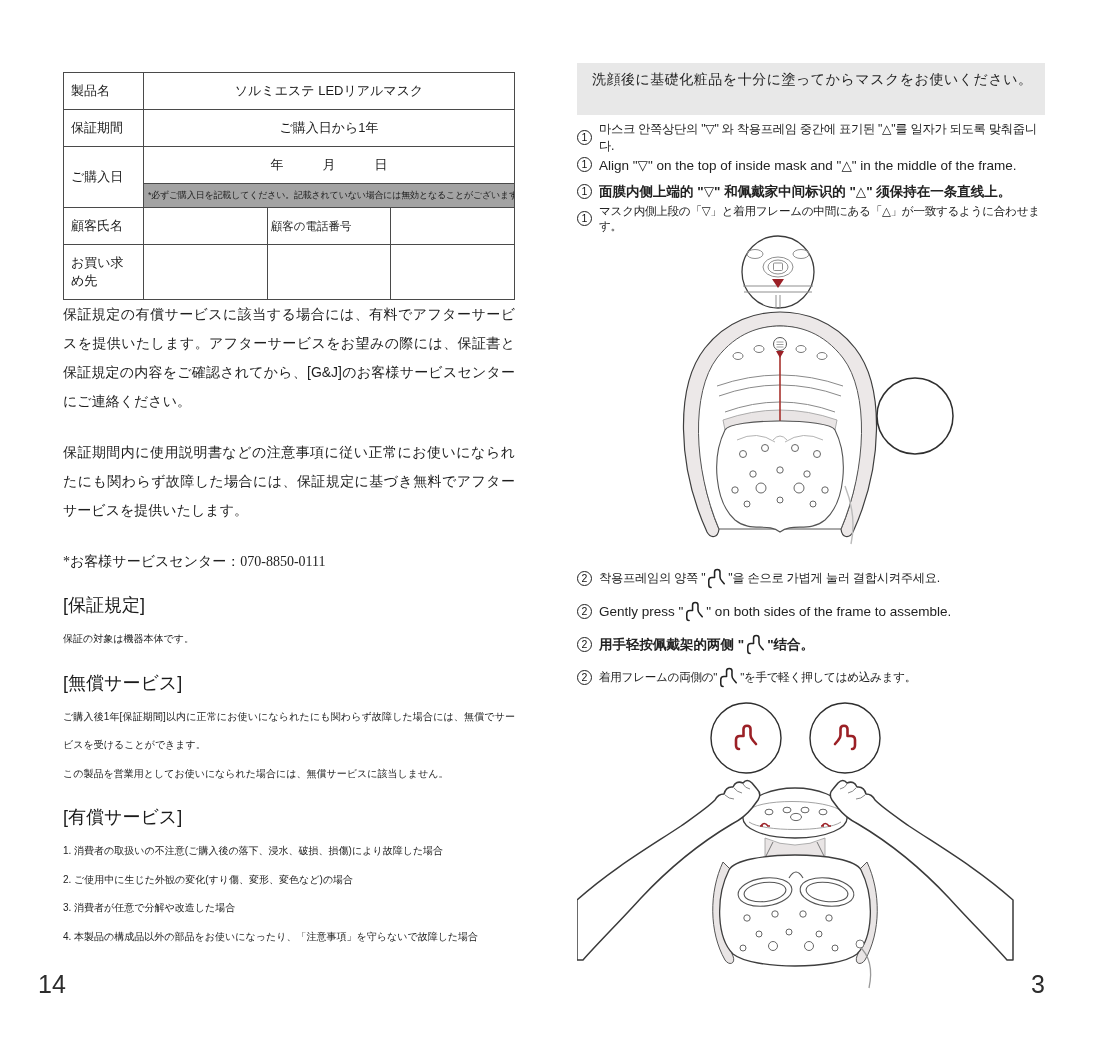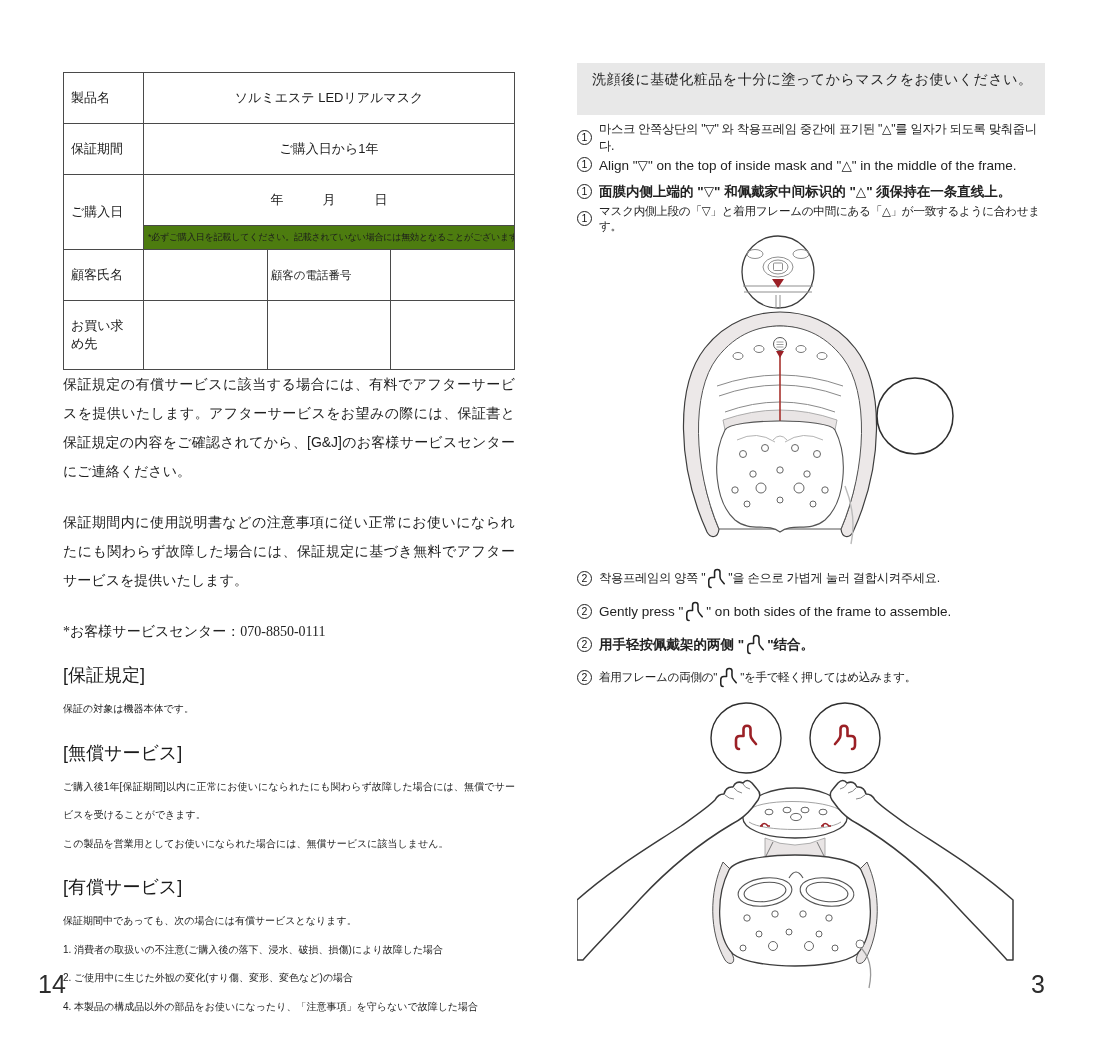--- a/index.html
+++ b/index.html
@@ -12,7 +12,7 @@
   
   .lp { position:absolute; left:63px; top:72px; width:452px; }
   table.warranty { border-collapse:collapse; width:452px; font-size:13px; color:#1c1c1c; table-layout:fixed; }
-  table.warranty td { border:1px solid #4a4a4a; padding:16px 7px; height:28px; vertical-align:middle; }
+  table.warranty td { border:1px solid #4a4a4a; padding:9px 7px; height:28px; vertical-align:middle; }
   table.warranty td.lbl { width:80px; }
   table.warranty td.ctr { text-align:center; }
   table.warranty td.note { background:#4d7c0f; font-size:9px; letter-spacing:-0.2px; padding:0 4px; height:24px; white-space:nowrap; overflow:hidden; }

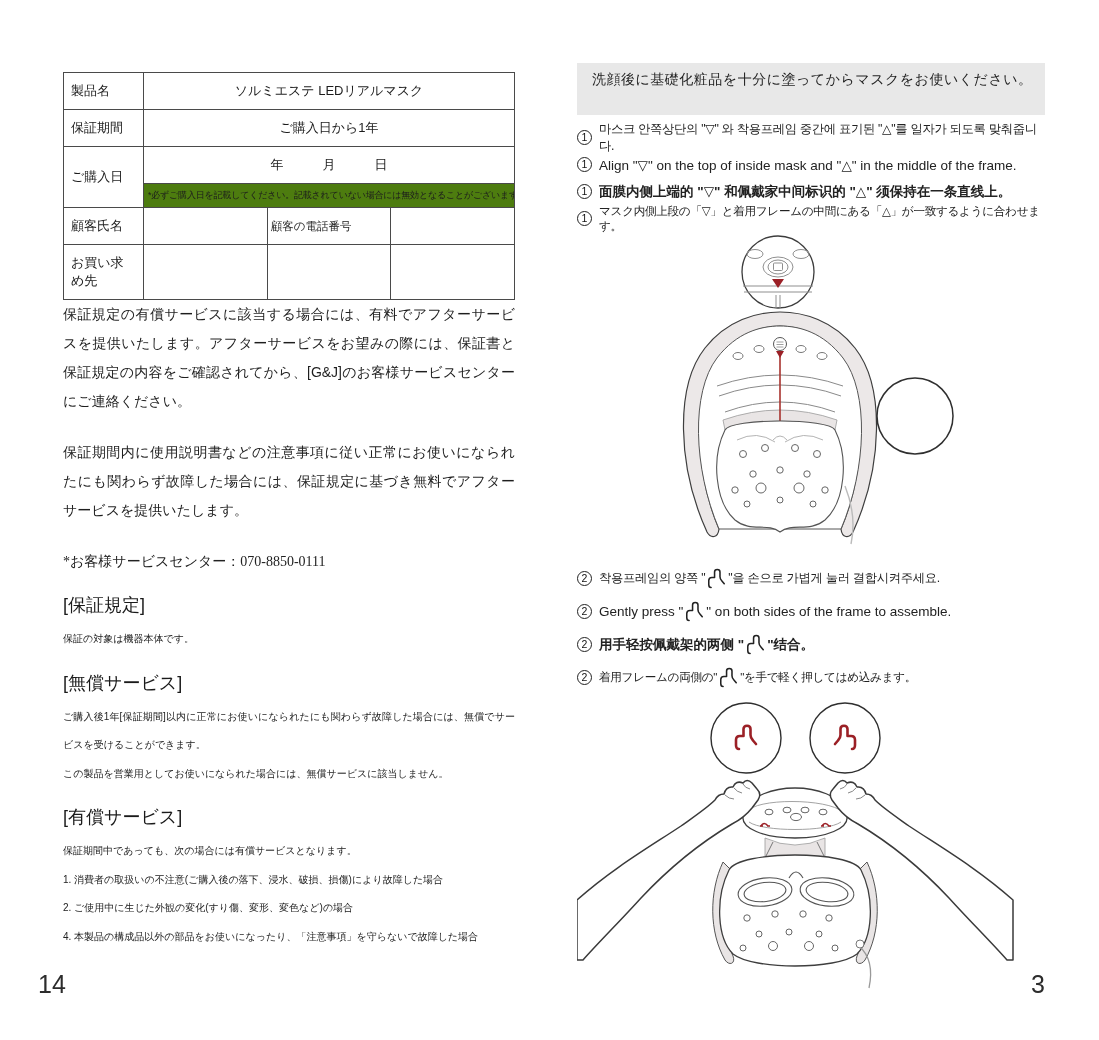--- a/index.html
+++ b/index.html
@@ -15,7 +15,7 @@
   table.warranty td { border:1px solid #4a4a4a; padding:9px 7px; height:28px; vertical-align:middle; }
   table.warranty td.lbl { width:80px; }
   table.warranty td.ctr { text-align:center; }
-  table.warranty td.note { background:#4d7c0f; font-size:9px; letter-spacing:-0.2px; padding:0 4px; height:24px; white-space:nowrap; overflow:hidden; }
+  table.warranty td.note { background:#a3a3a3; font-size:9px; letter-spacing:-0.2px; padding:0 4px; height:24px; white-space:nowrap; overflow:hidden; }
   table.warranty td.phone { width:84px; font-size:11.5px; padding:6px 3px; }
   table.warranty td.blank2 { width:142px; }
   .body-text { font-size:14px; line-height:29px; text-align:justify; color:#1e1e1e; }

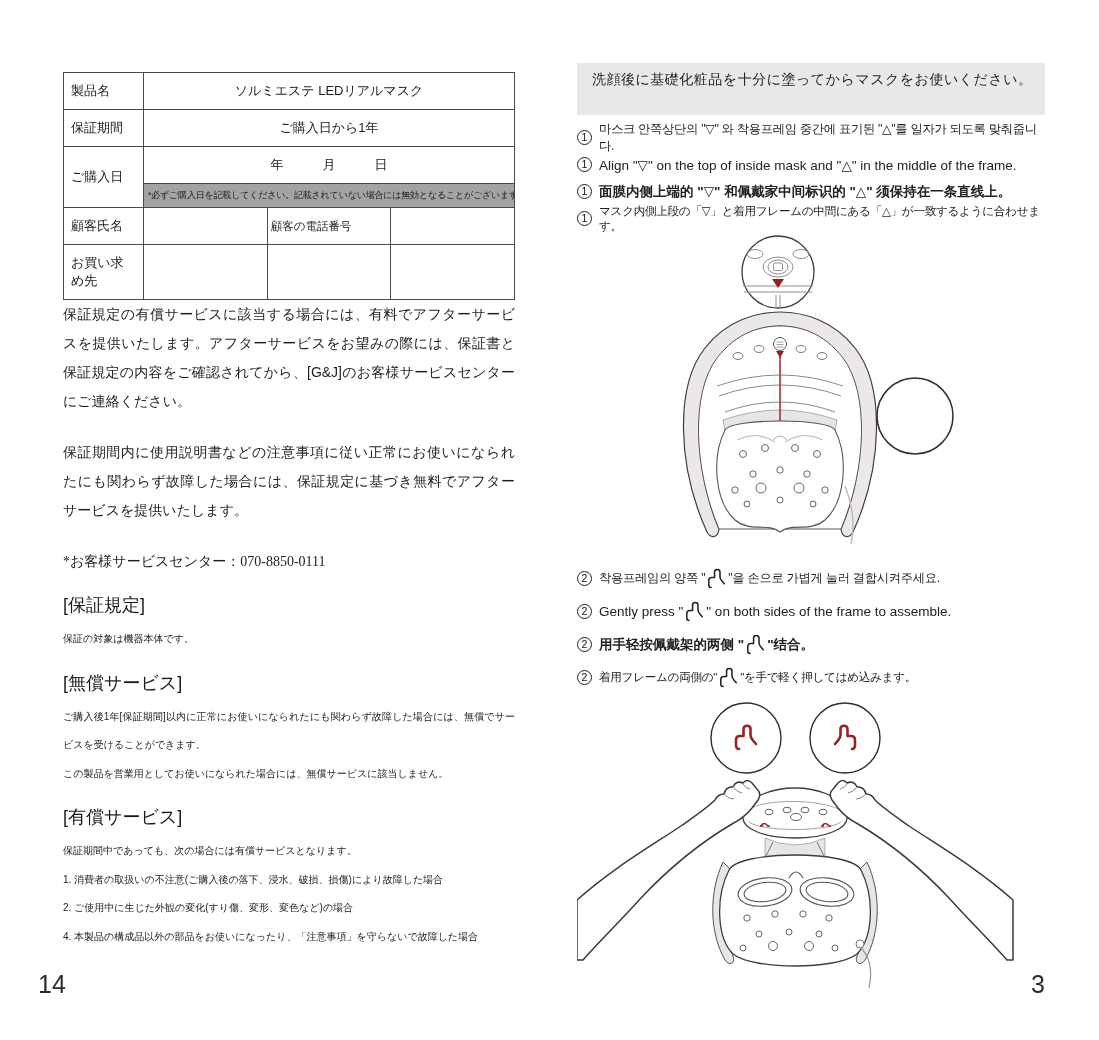--- a/index.html
+++ b/index.html
@@ -103,7 +103,6 @@
     <div>
       <div class="sec-title">[有償サービス]</div>
       <div class="sec-body">
-        <div>保証期間中であっても、次の場合には有償サービスとなります。</div>
         <div class="hang">1. 消費者の取扱いの不注意(ご購入後の落下、浸水、破損、損傷)により故障した場合</div>
         <div class="hang">2. ご使用中に生じた外観の変化(すり傷、変形、変色など)の場合</div>
         <div class="hang">4. 本製品の構成品以外の部品をお使いになったり、「注意事項」を守らないで故障した場合</div>

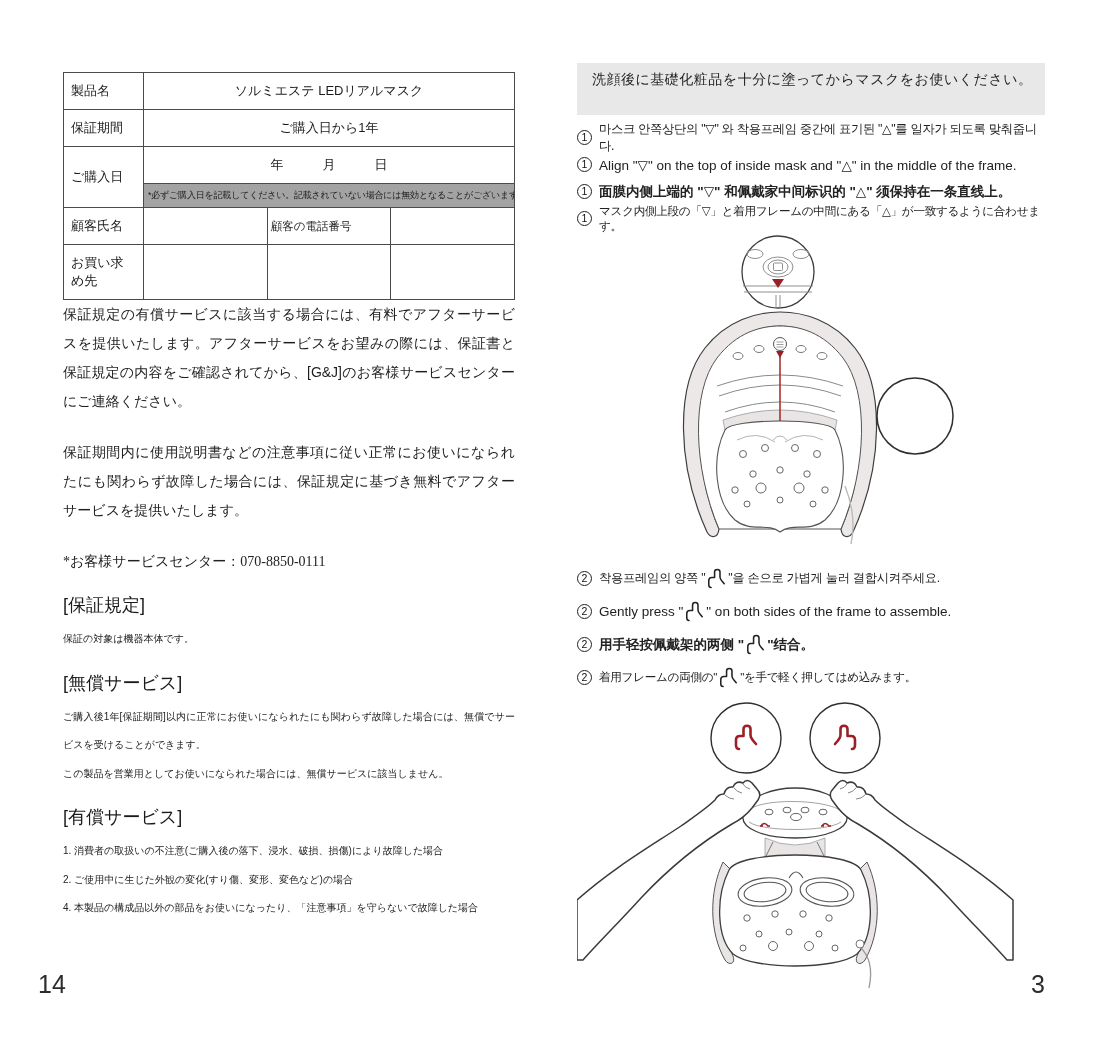--- a/index.html
+++ b/index.html
@@ -105,6 +105,7 @@
       <div class="sec-body">
         <div class="hang">1. 消費者の取扱いの不注意(ご購入後の落下、浸水、破損、損傷)により故障した場合</div>
         <div class="hang">2. ご使用中に生じた外観の変化(すり傷、変形、変色など)の場合</div>
+        <div class="hang">3. 消費者が任意で分解や改造した場合</div>
         <div class="hang">4. 本製品の構成品以外の部品をお使いになったり、「注意事項」を守らないで故障した場合</div>
 
       </div>

